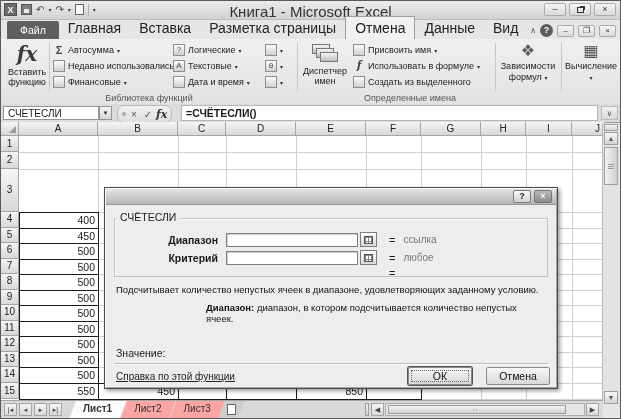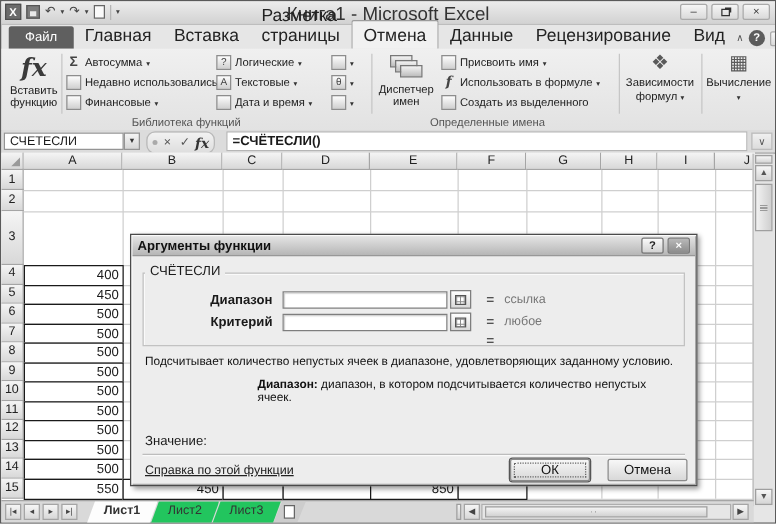--- a/index.html
+++ b/index.html
@@ -183,7 +183,6 @@
     <div class="rtab">Разметка страницы</div>
     <div class="rtab active">Отмена</div>
     <div class="rtab">Данные</div>
-    <div class="rtab">Рецензирование</div>
     <div class="rtab">Вид</div>
     <div class="tabrow-right">
       <span class="chev">∧</span>

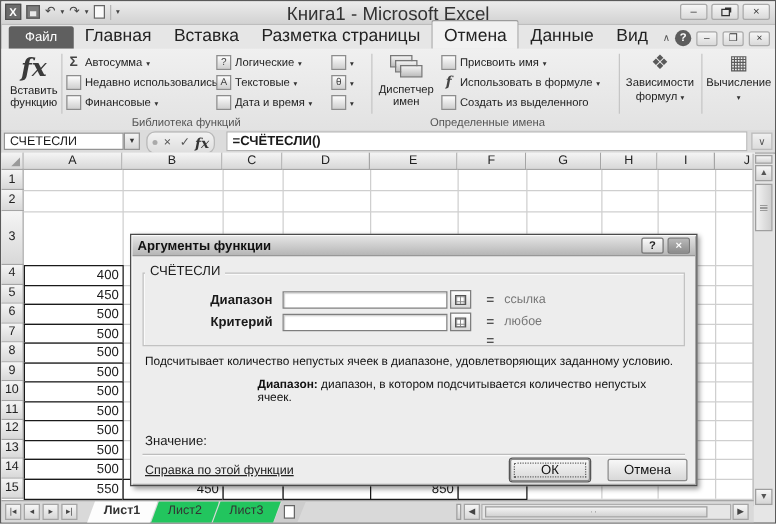--- a/index.html
+++ b/index.html
@@ -272,7 +272,7 @@
       <span class="mi"></span>
       <span>Создать из выделенного</span>
     </div>
-    <div class="grplabel" style="left:292px;width:194px;margin-top:9px;">Определенные имена</div>
+    <div class="grplabel" style="left:312px;width:194px;margin-top:9px;">Определенные имена</div>
     <div class="vsep" style="left:494px;"></div>
 
     <div class="bigbtn" style="left:498px;width:58px;">

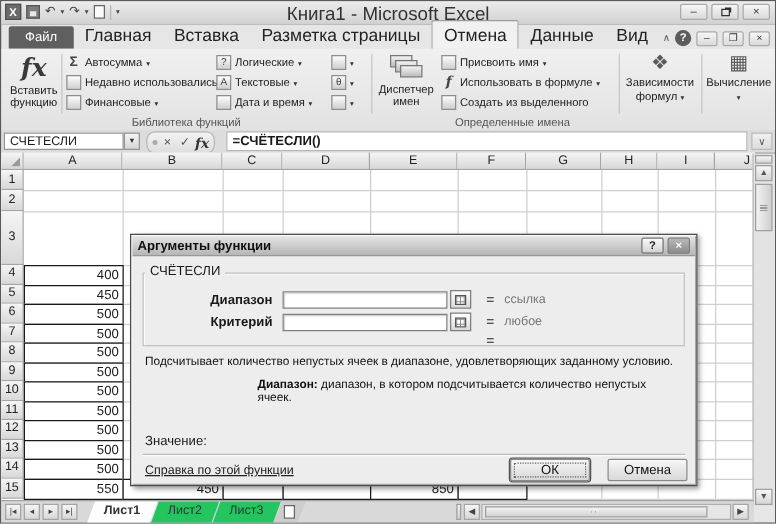--- a/index.html
+++ b/index.html
@@ -403,7 +403,6 @@
 
   <div class="dialog">
     <div class="dlgtitle">
-      <span class="t">Аргументы функции</span>
       <span style="margin-left:auto;"></span>
       <span class="dbtn">?</span>
       <span class="dbtn close">×</span>

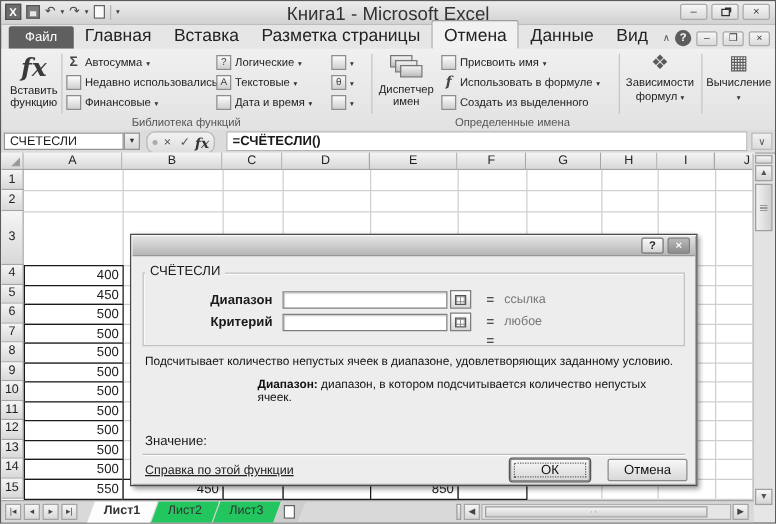--- a/index.html
+++ b/index.html
@@ -100,7 +100,7 @@
   .nav{width:13px;height:13px;border:1px solid #a5a5a5;background:linear-gradient(#f5f5f5,#d8d8d8);
     font-size:7px;text-align:center;line-height:12px;color:#444;box-sizing:border-box;}
   .tabs{position:absolute;left:68px;top:0;height:17px;display:flex;}
-  .stab{height:17px;padding:2px 14px 0;font-size:10px;color:#333;margin-right:-6px;background:#22c55e;
+  .stab{height:17px;padding:2px 14px 0;font-size:10px;color:#333;margin-right:-6px;background:#fca5a5;
     clip-path:polygon(7px 0,100% 0,calc(100% - 7px) 100%,0 100%);}
   .stab.active{background:#fdfdfd;font-weight:bold;z-index:2;}
   .inssheet{height:17px;width:26px;background:#cdcdcd;clip-path:polygon(7px 0,100% 0,calc(100% - 7px) 100%,0 100%);

